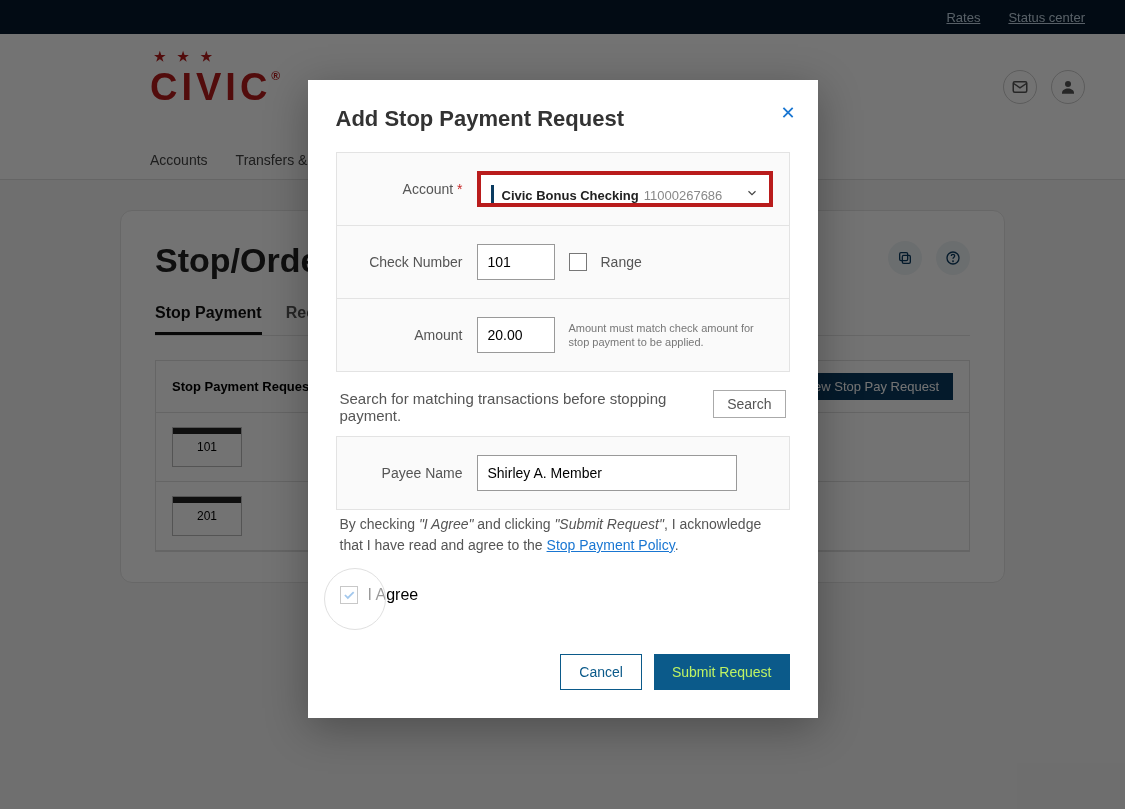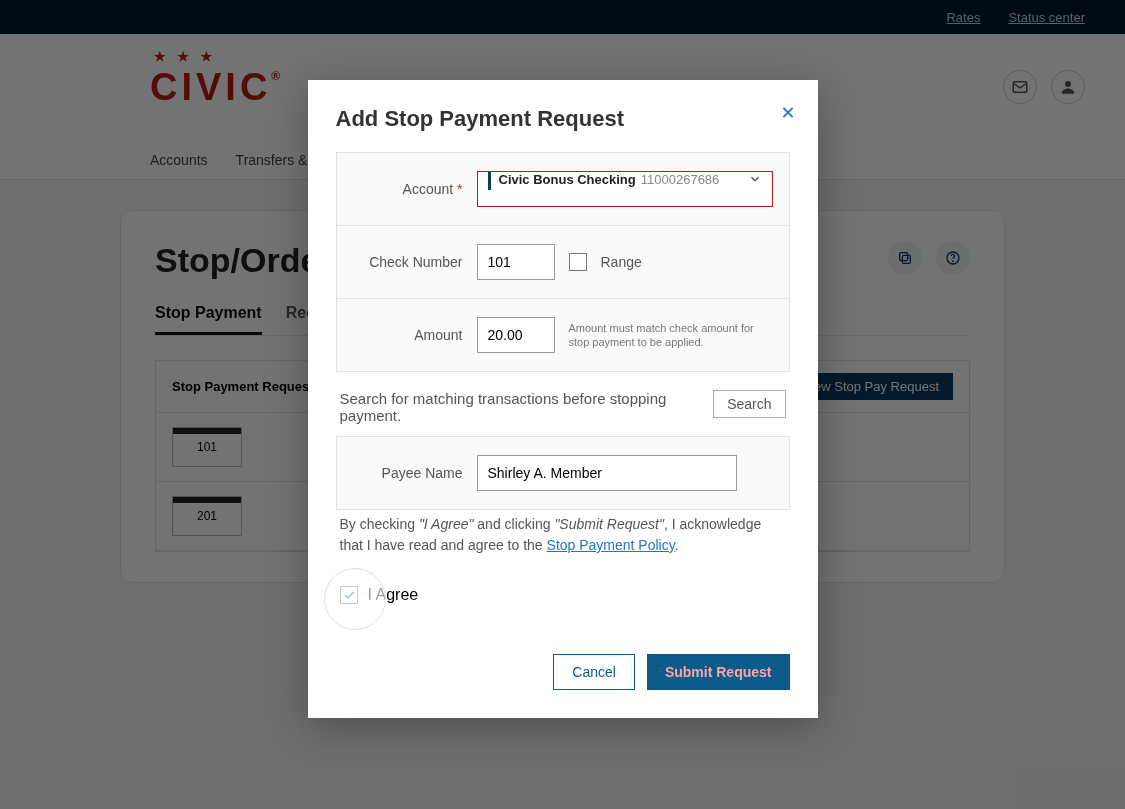--- a/index.html
+++ b/index.html
@@ -184,9 +184,9 @@
   .required{ color:#c62828; }
   .select{
     flex:1;
-    border:1px solid #b91c1c;
+    border:4px solid #b91c1c;
     height:36px;
-    display:flex; align-items:flex-start;
+    display:flex; align-items:flex-end;
     padding:0 10px;
     background:#fff;
     position:relative;

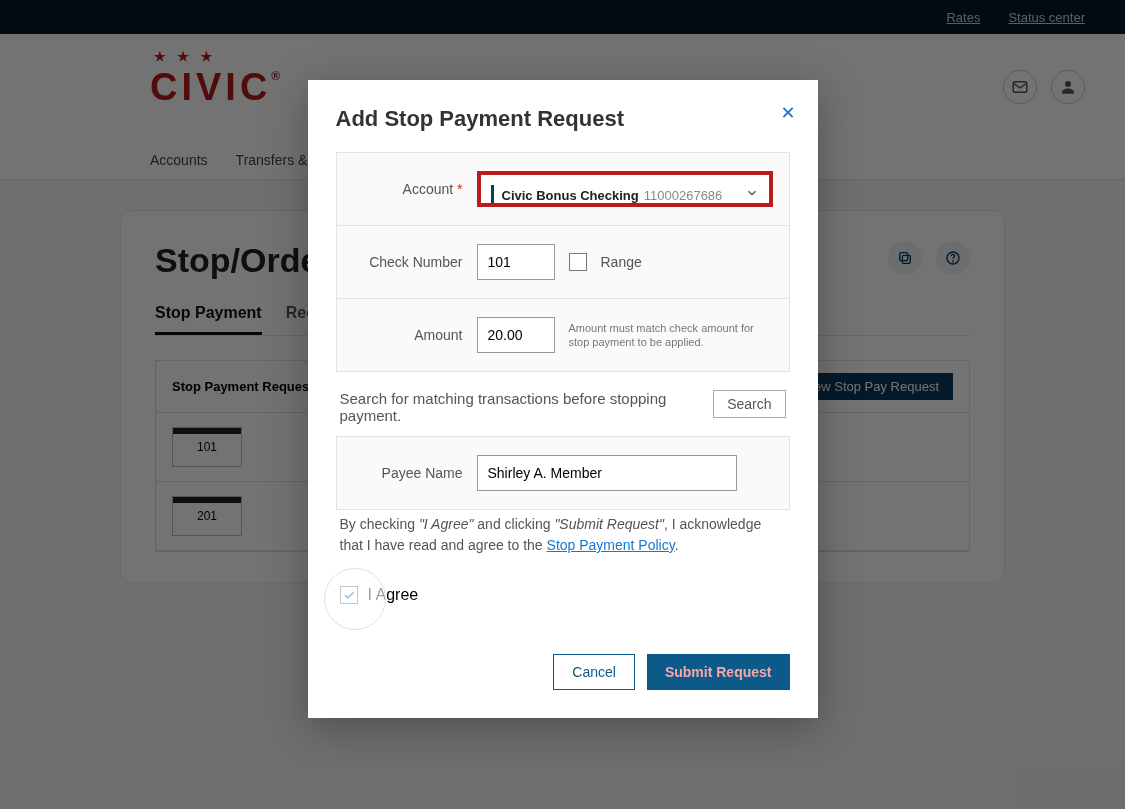--- a/index.html
+++ b/index.html
@@ -248,7 +248,7 @@
     border:1px solid #0b5a8a;
   }
   .btn.cancel{ background:#fff; color:#0b5a8a;}
-  .btn.submit{ background:#0b5a8a; color:#fca5a5; font-weight:700; border:none;}
+  .btn.submit{ background:#0b5a8a; color:#bef264; font-weight:400; border:none;}
 </style>
 </head>
 <body>

